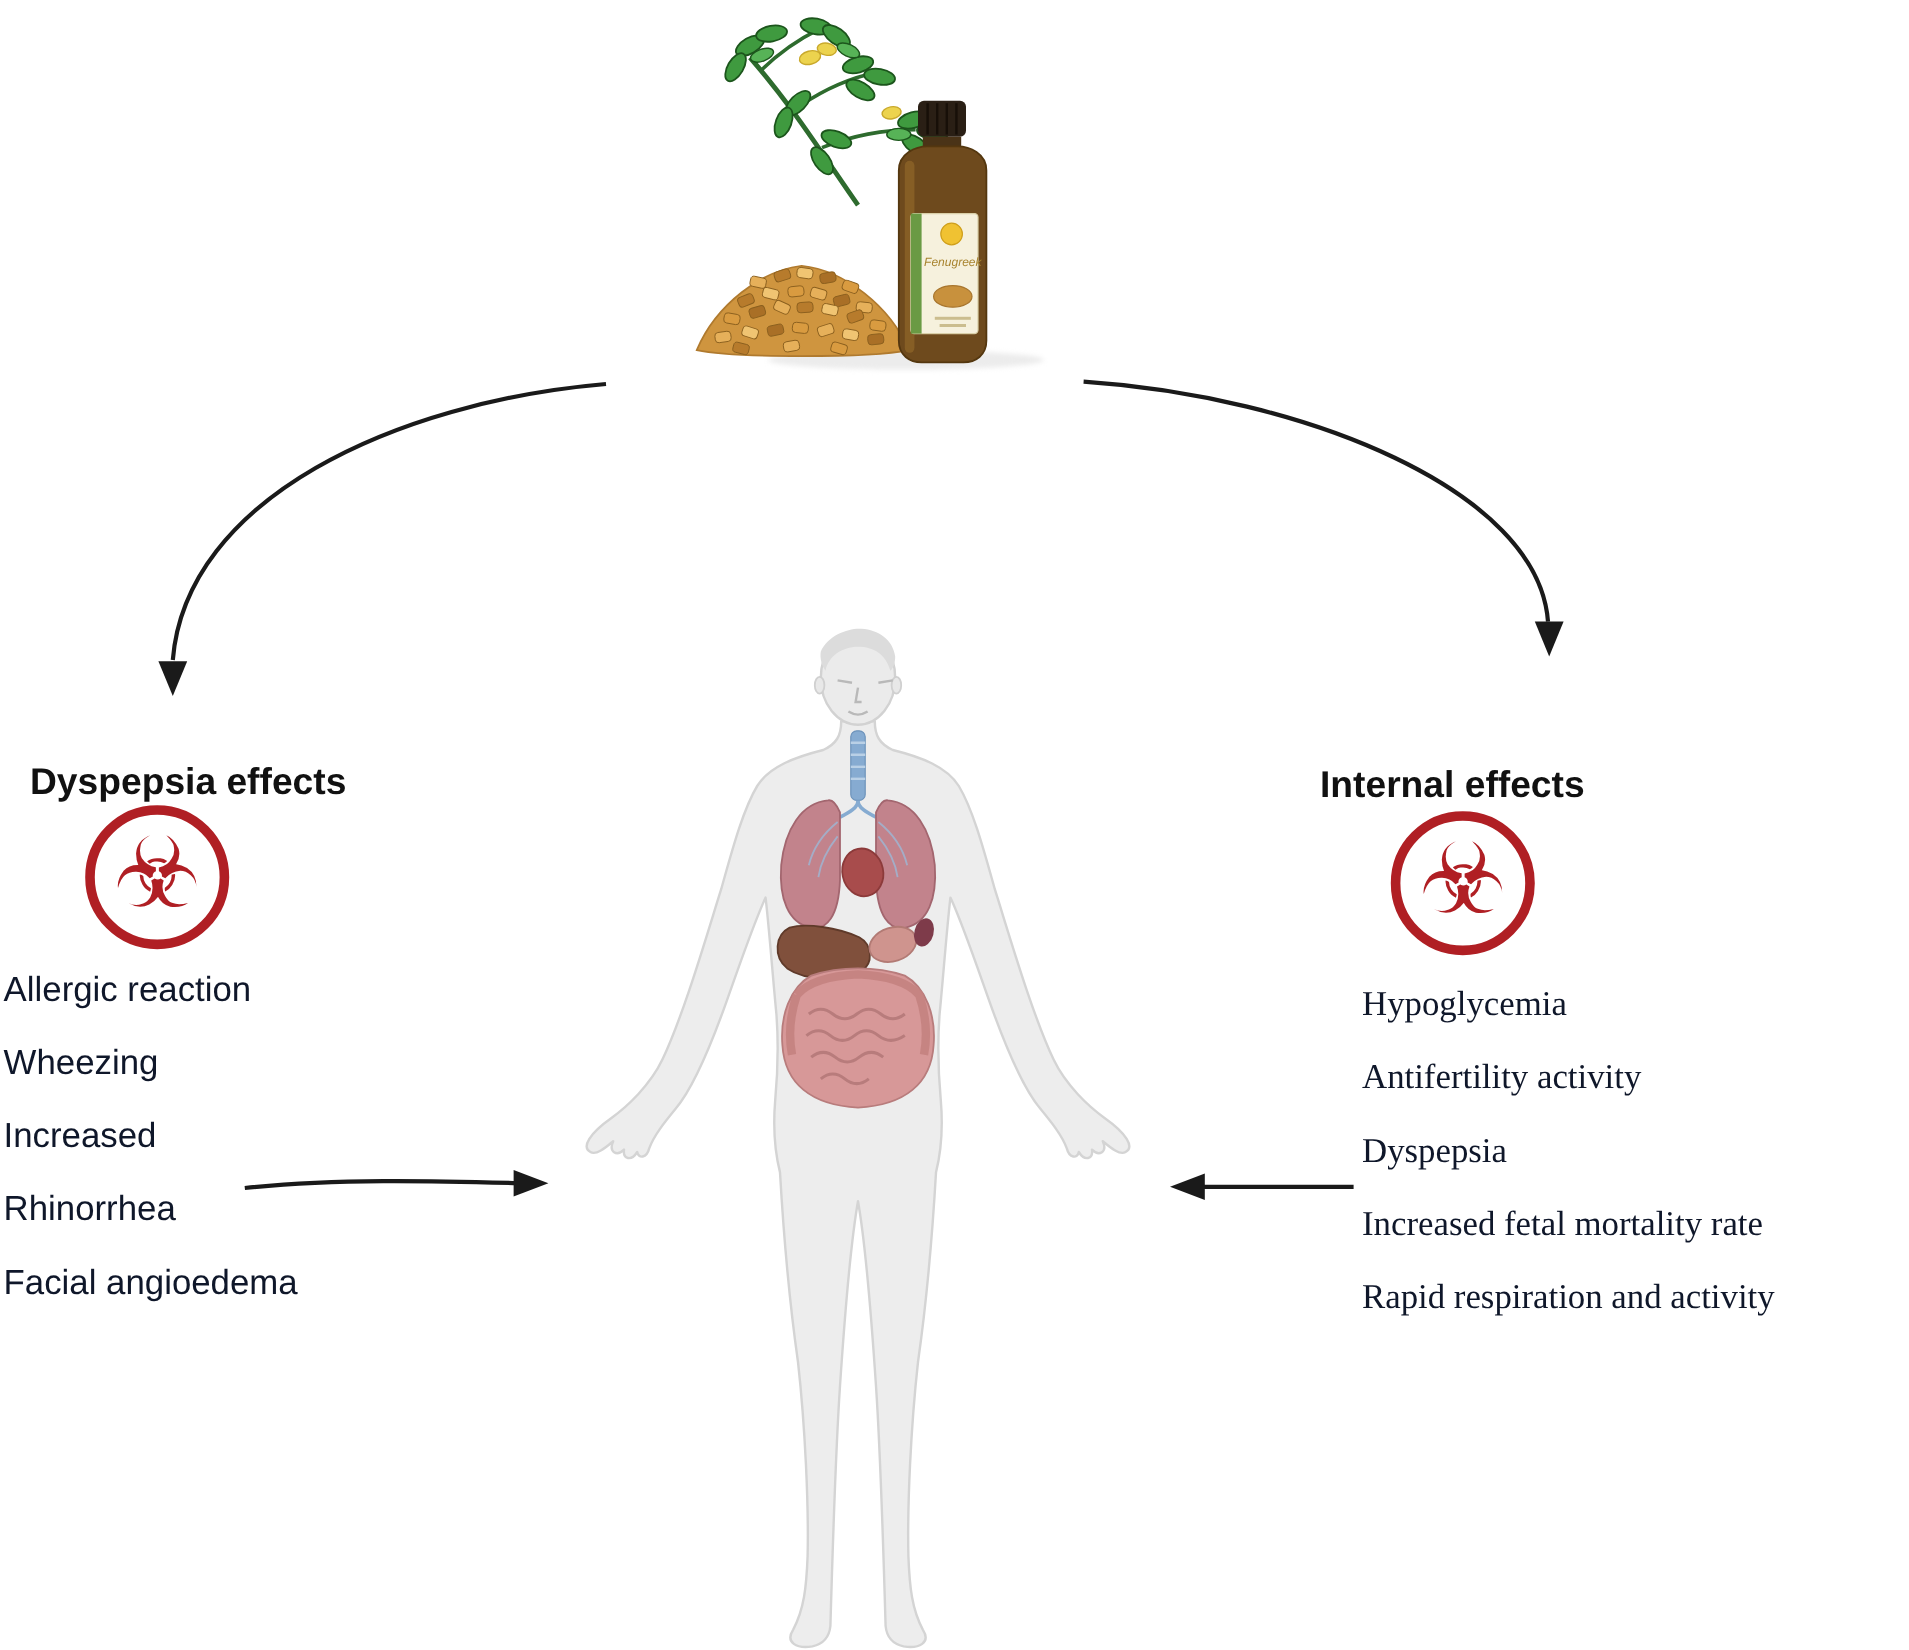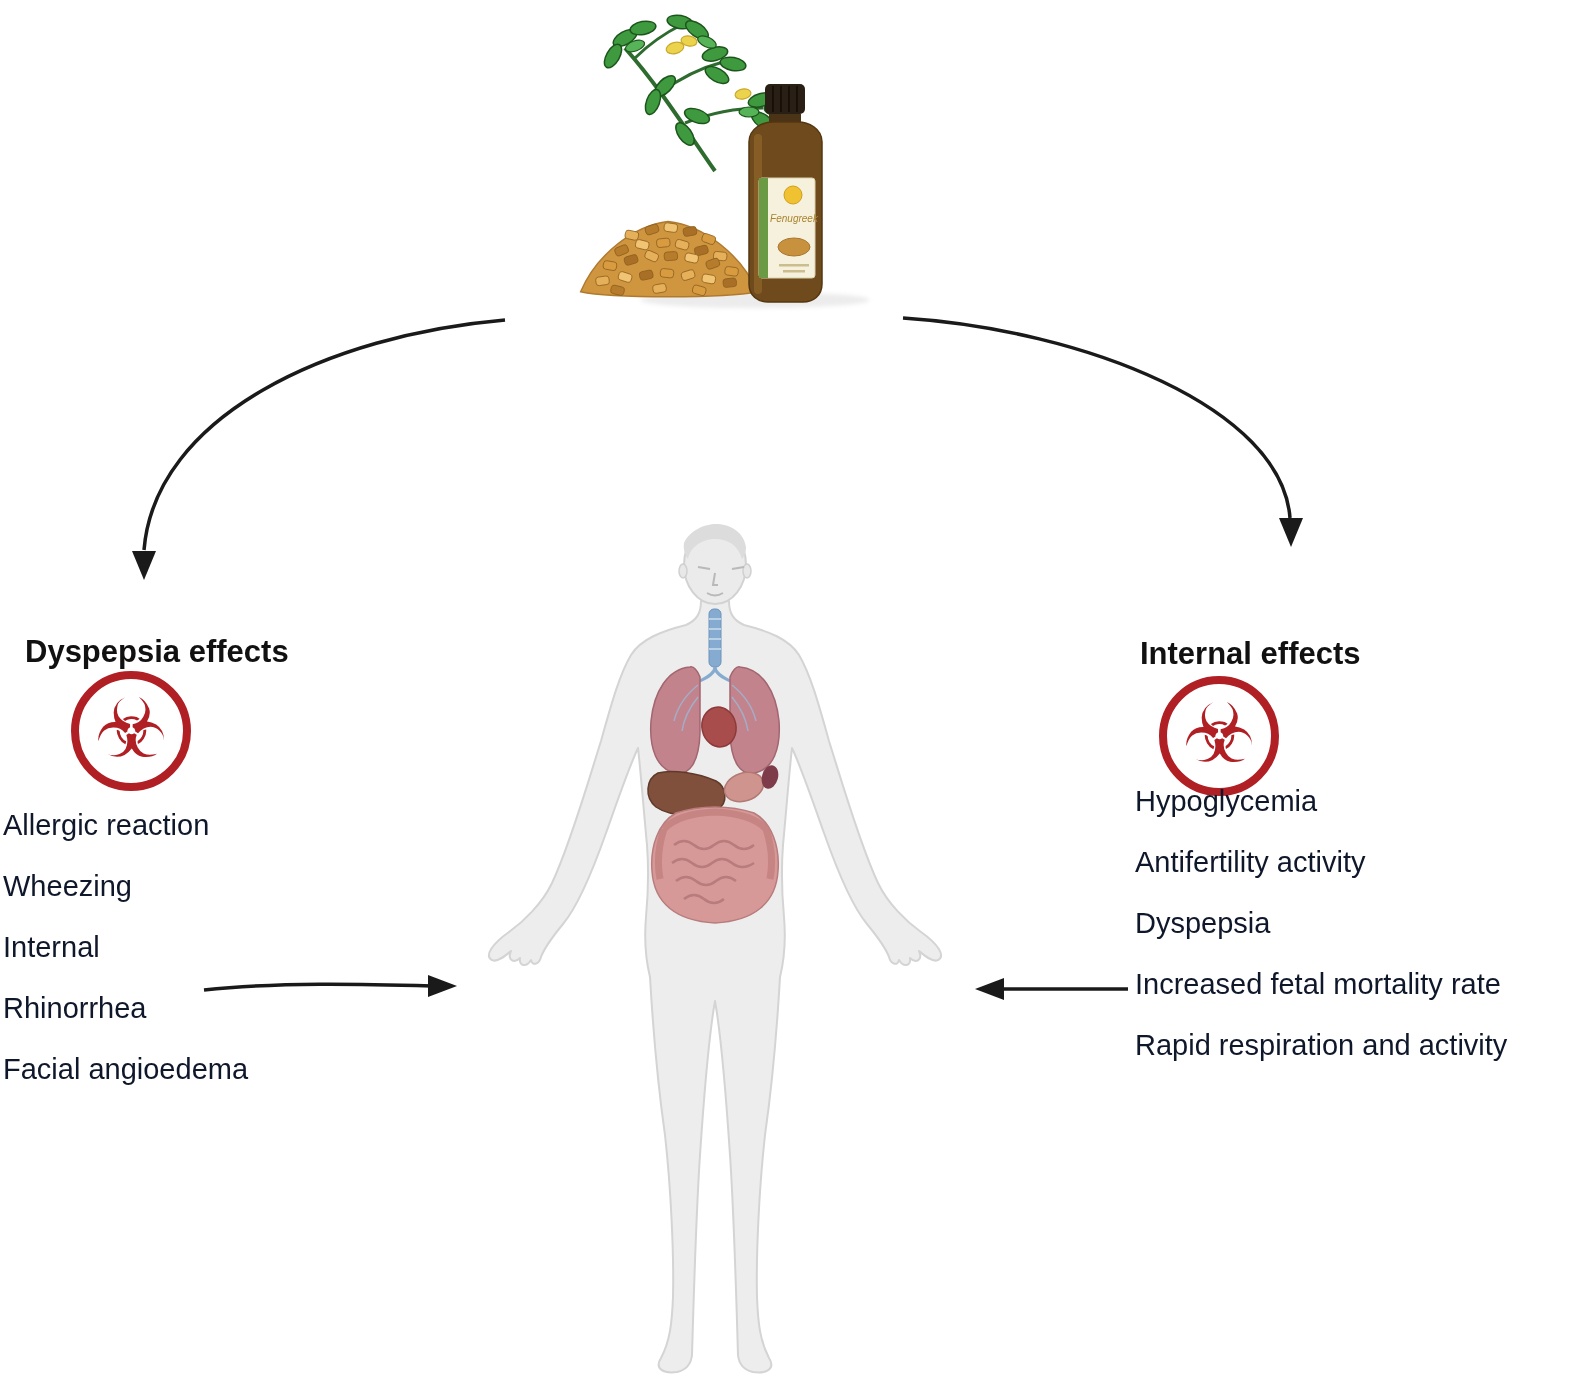--- a/index.html
+++ b/index.html
@@ -259,7 +259,7 @@
     <li>Facial angioedema</li>
   </ul>
 
-  <h2 class="effects-heading" style="left:1100px;top:610px;margin-left:40px;">Internal effects</h2>
+  <h2 class="effects-heading" style="left:1100px;top:610px;">Internal effects</h2>
 
   <div class="hazard" style="left:1159px;top:676px;">
     <span class="hazard-glyph">☣</span>

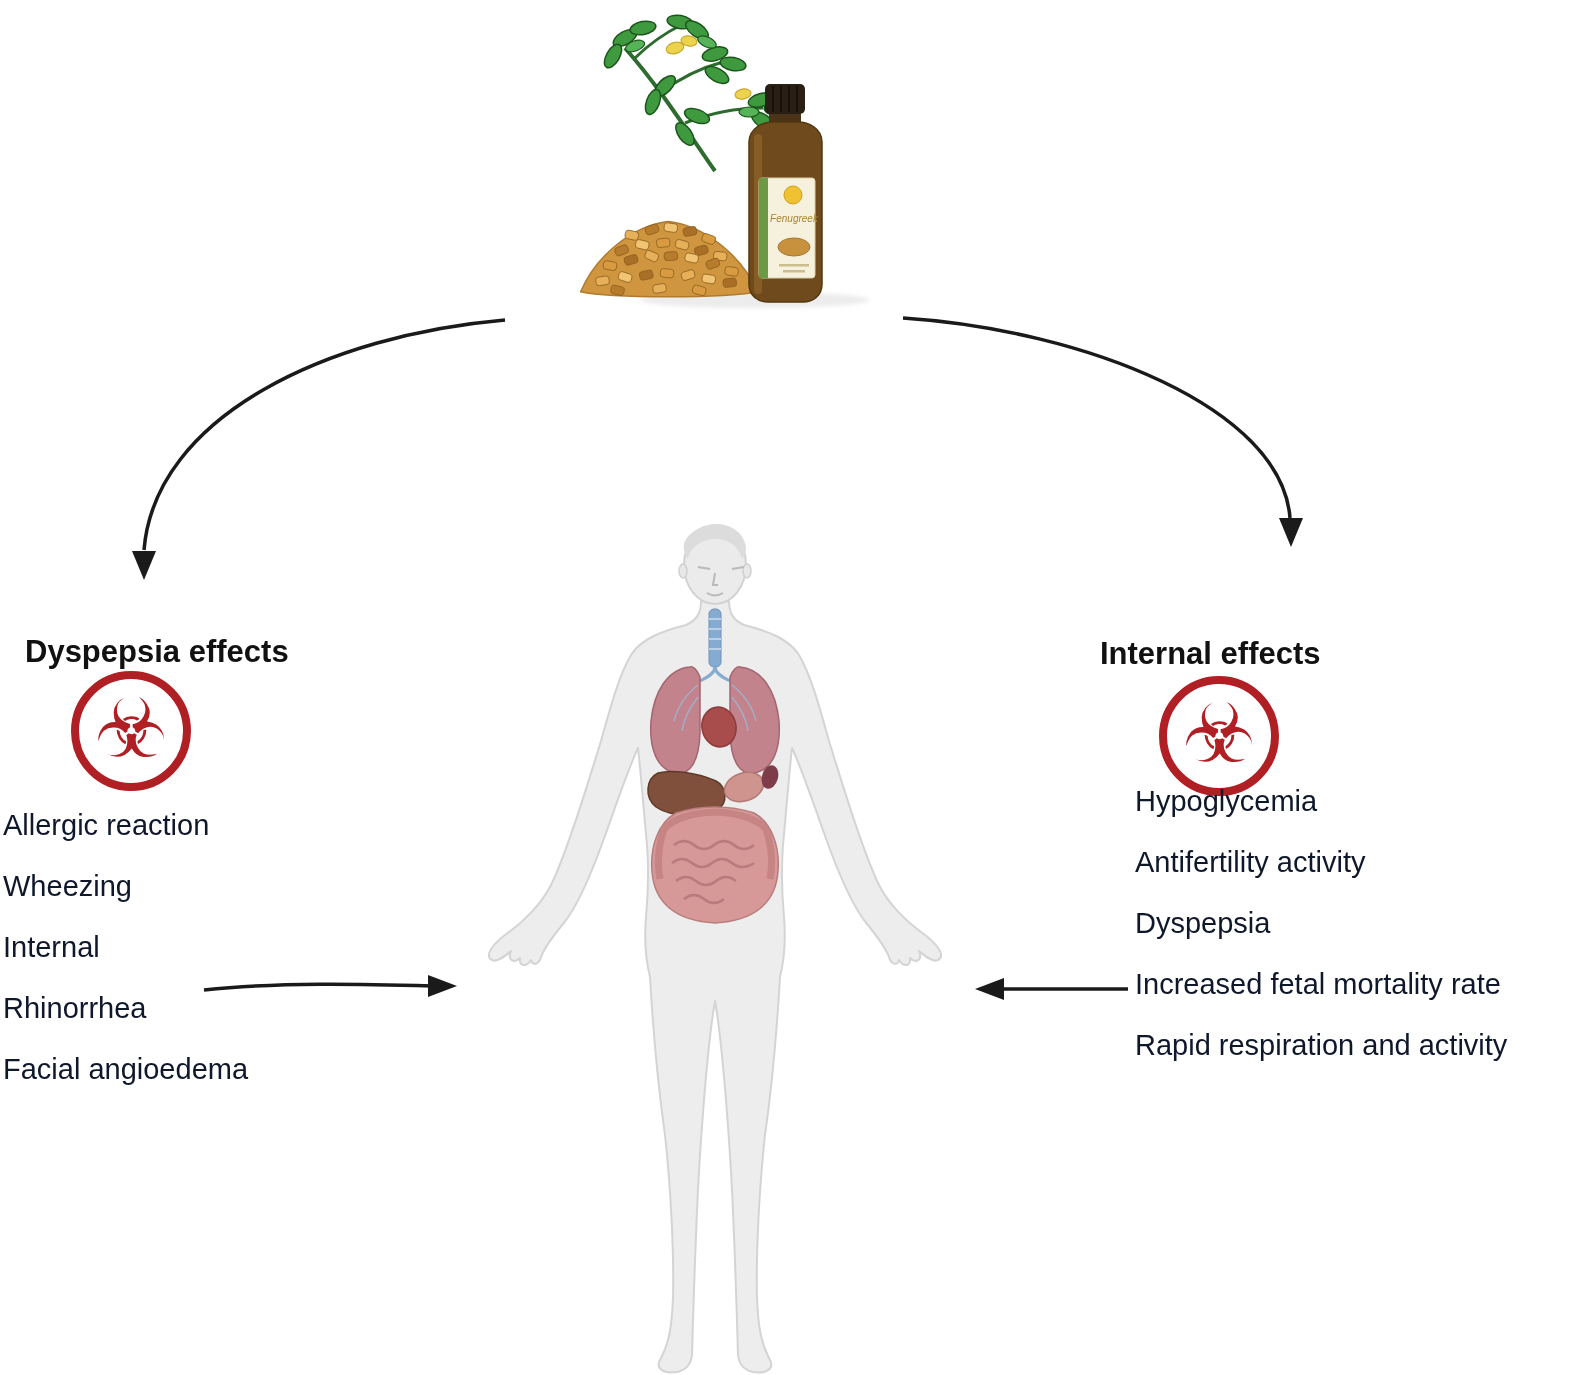--- a/index.html
+++ b/index.html
@@ -265,7 +265,7 @@
     <span class="hazard-glyph">☣</span>
   </div>
 
-  <ul class="effects-list" style="left:1135px;top:784px;">
+  <ul class="effects-list" style="left:1135px;top:820px;font-family:Liberation Serif, serif;">
     <li>Hypoglycemia</li>
     <li>Antifertility activity</li>
     <li>Dyspepsia</li>

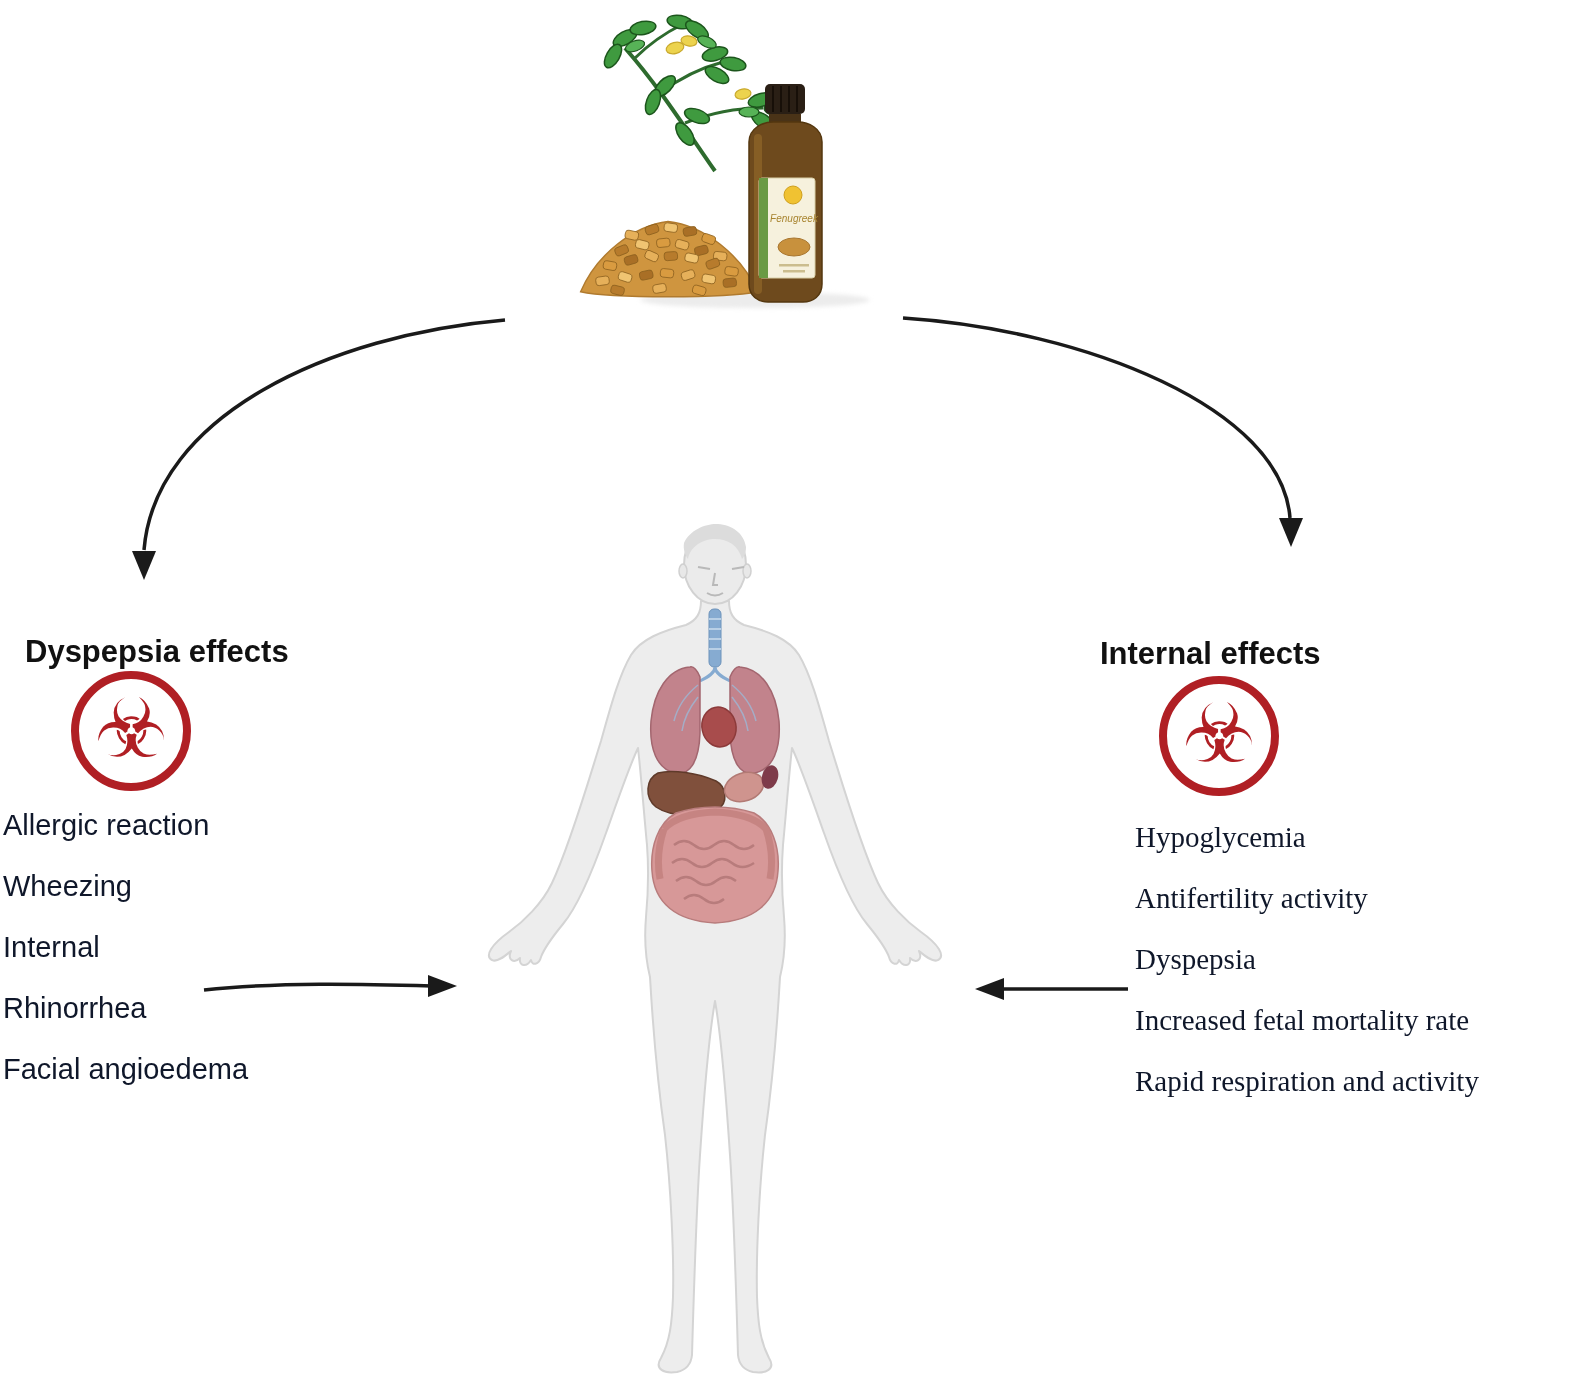--- a/index.html
+++ b/index.html
@@ -254,7 +254,7 @@
   <ul class="effects-list" style="left:3px;top:808px;">
     <li>Allergic reaction</li>
     <li>Wheezing</li>
-    <li>Internal</li>
+    <li>Increased</li>
     <li>Rhinorrhea</li>
     <li>Facial angioedema</li>
   </ul>

